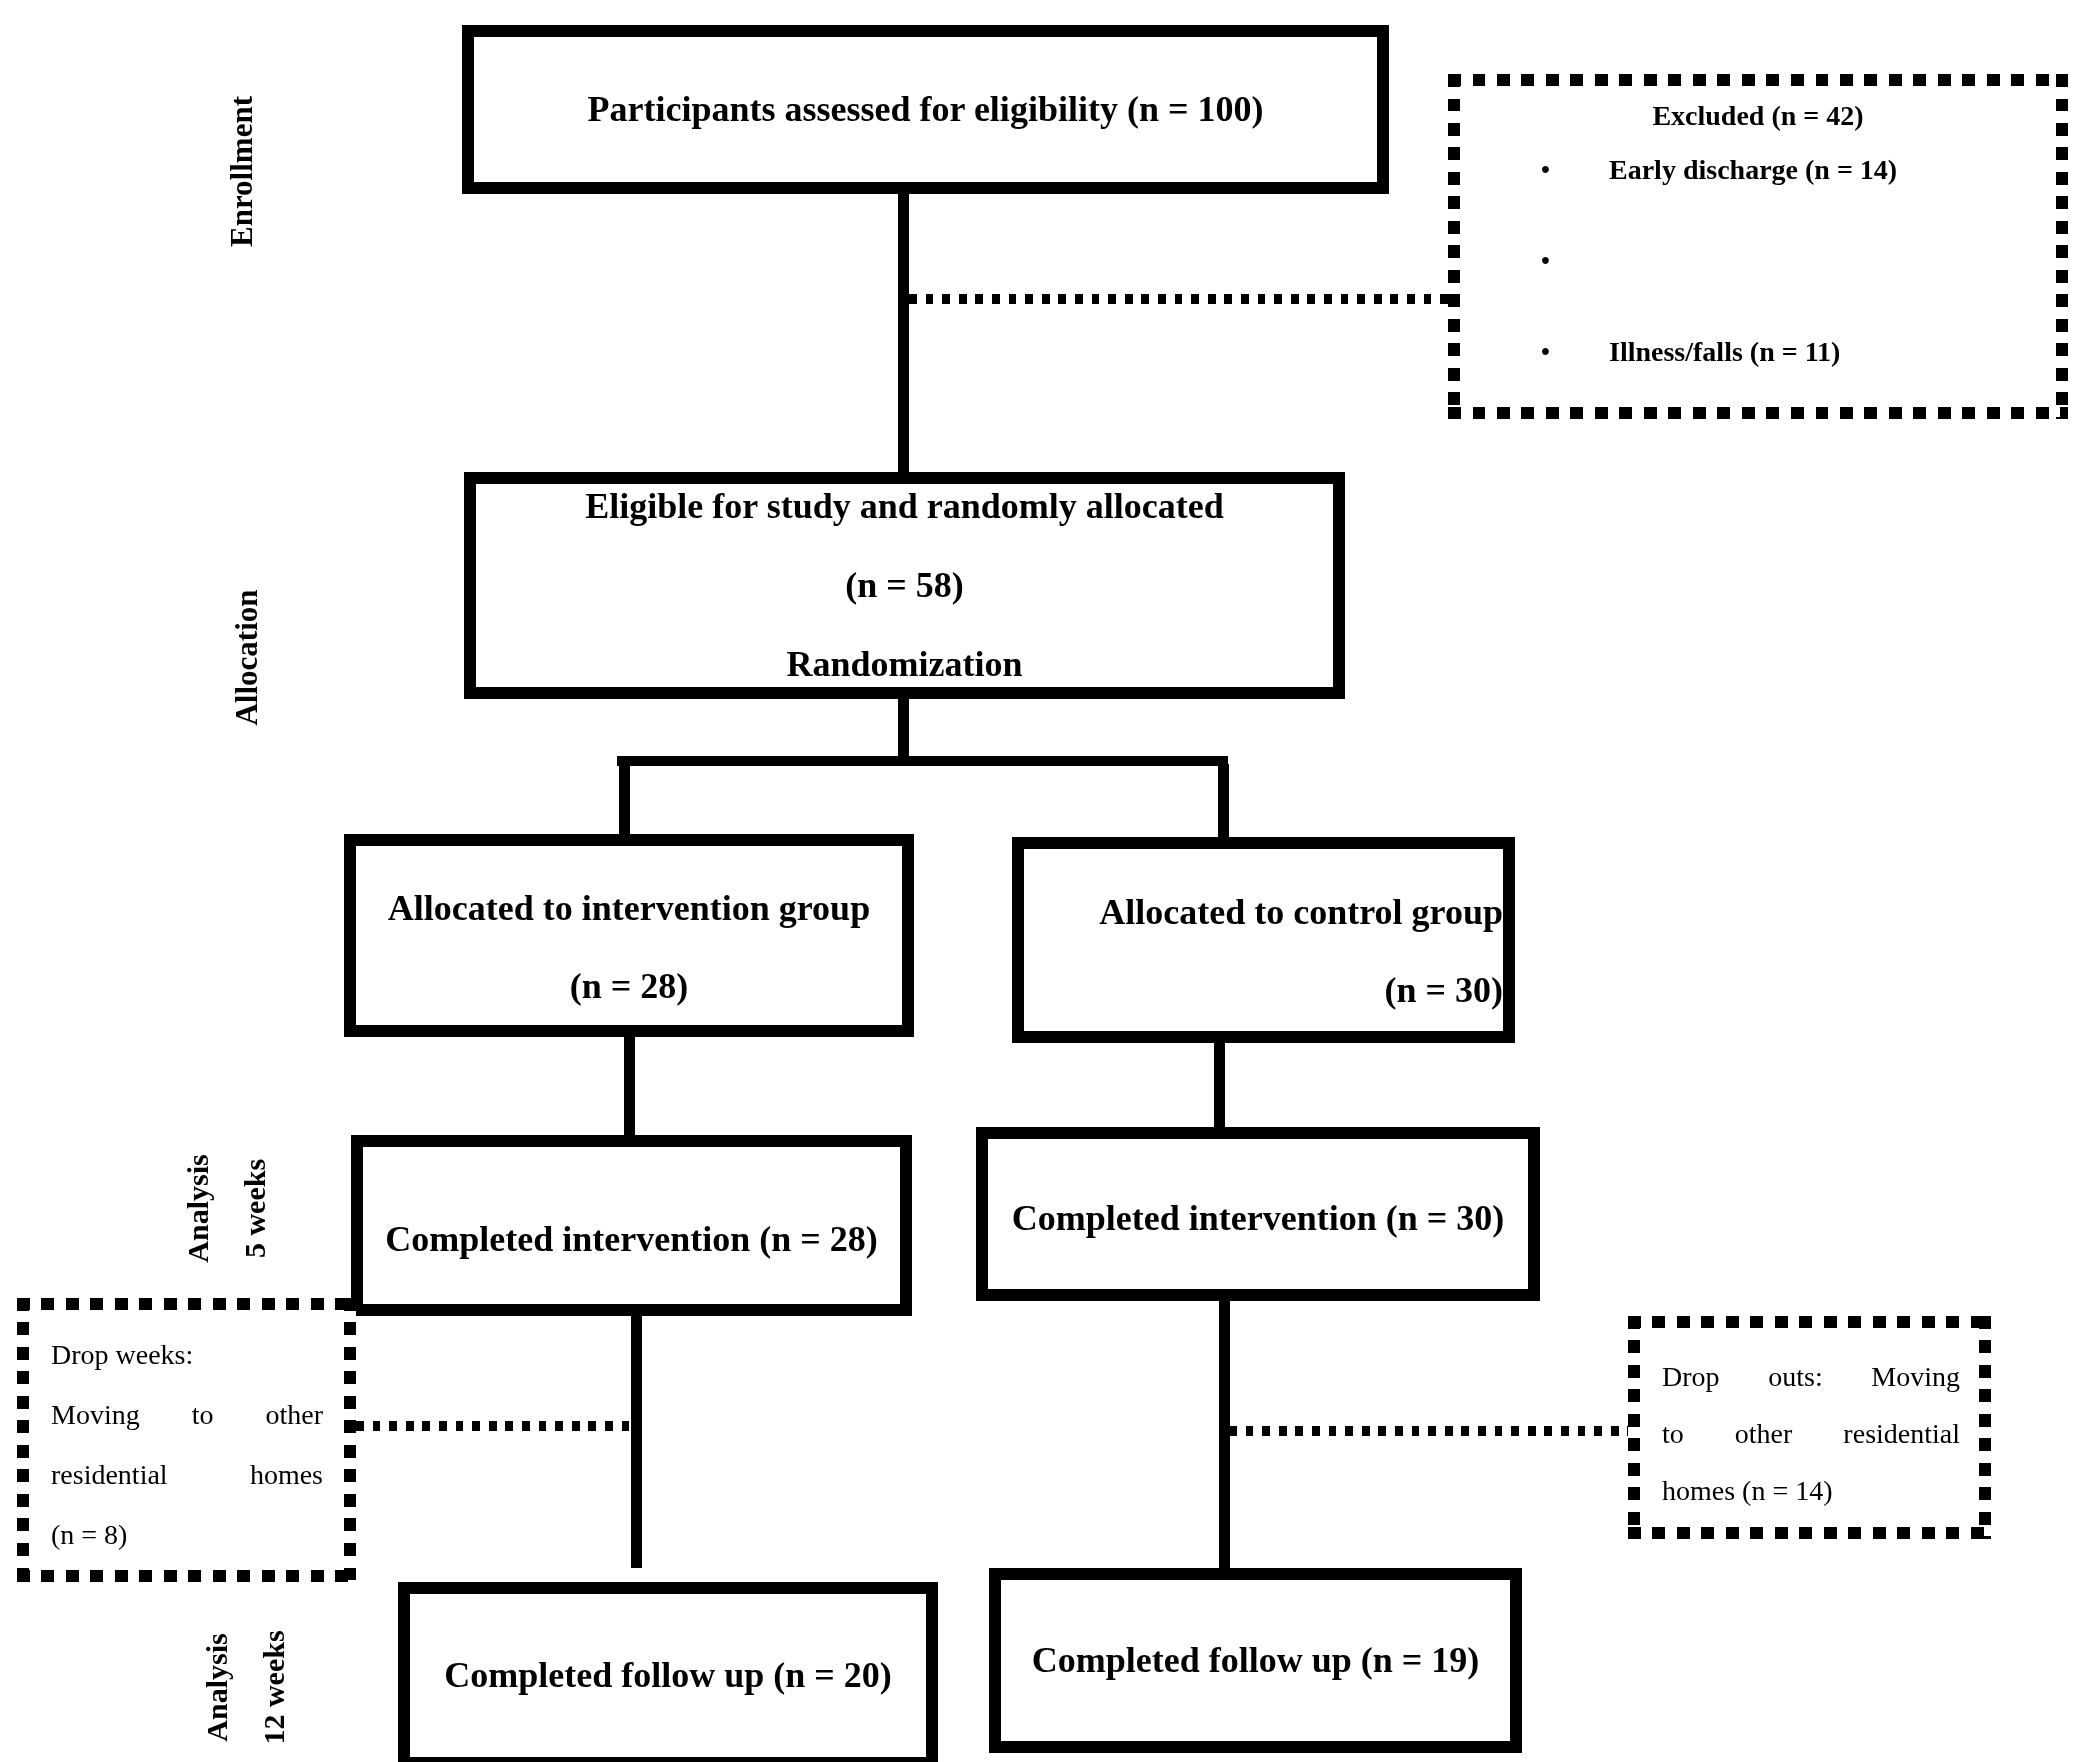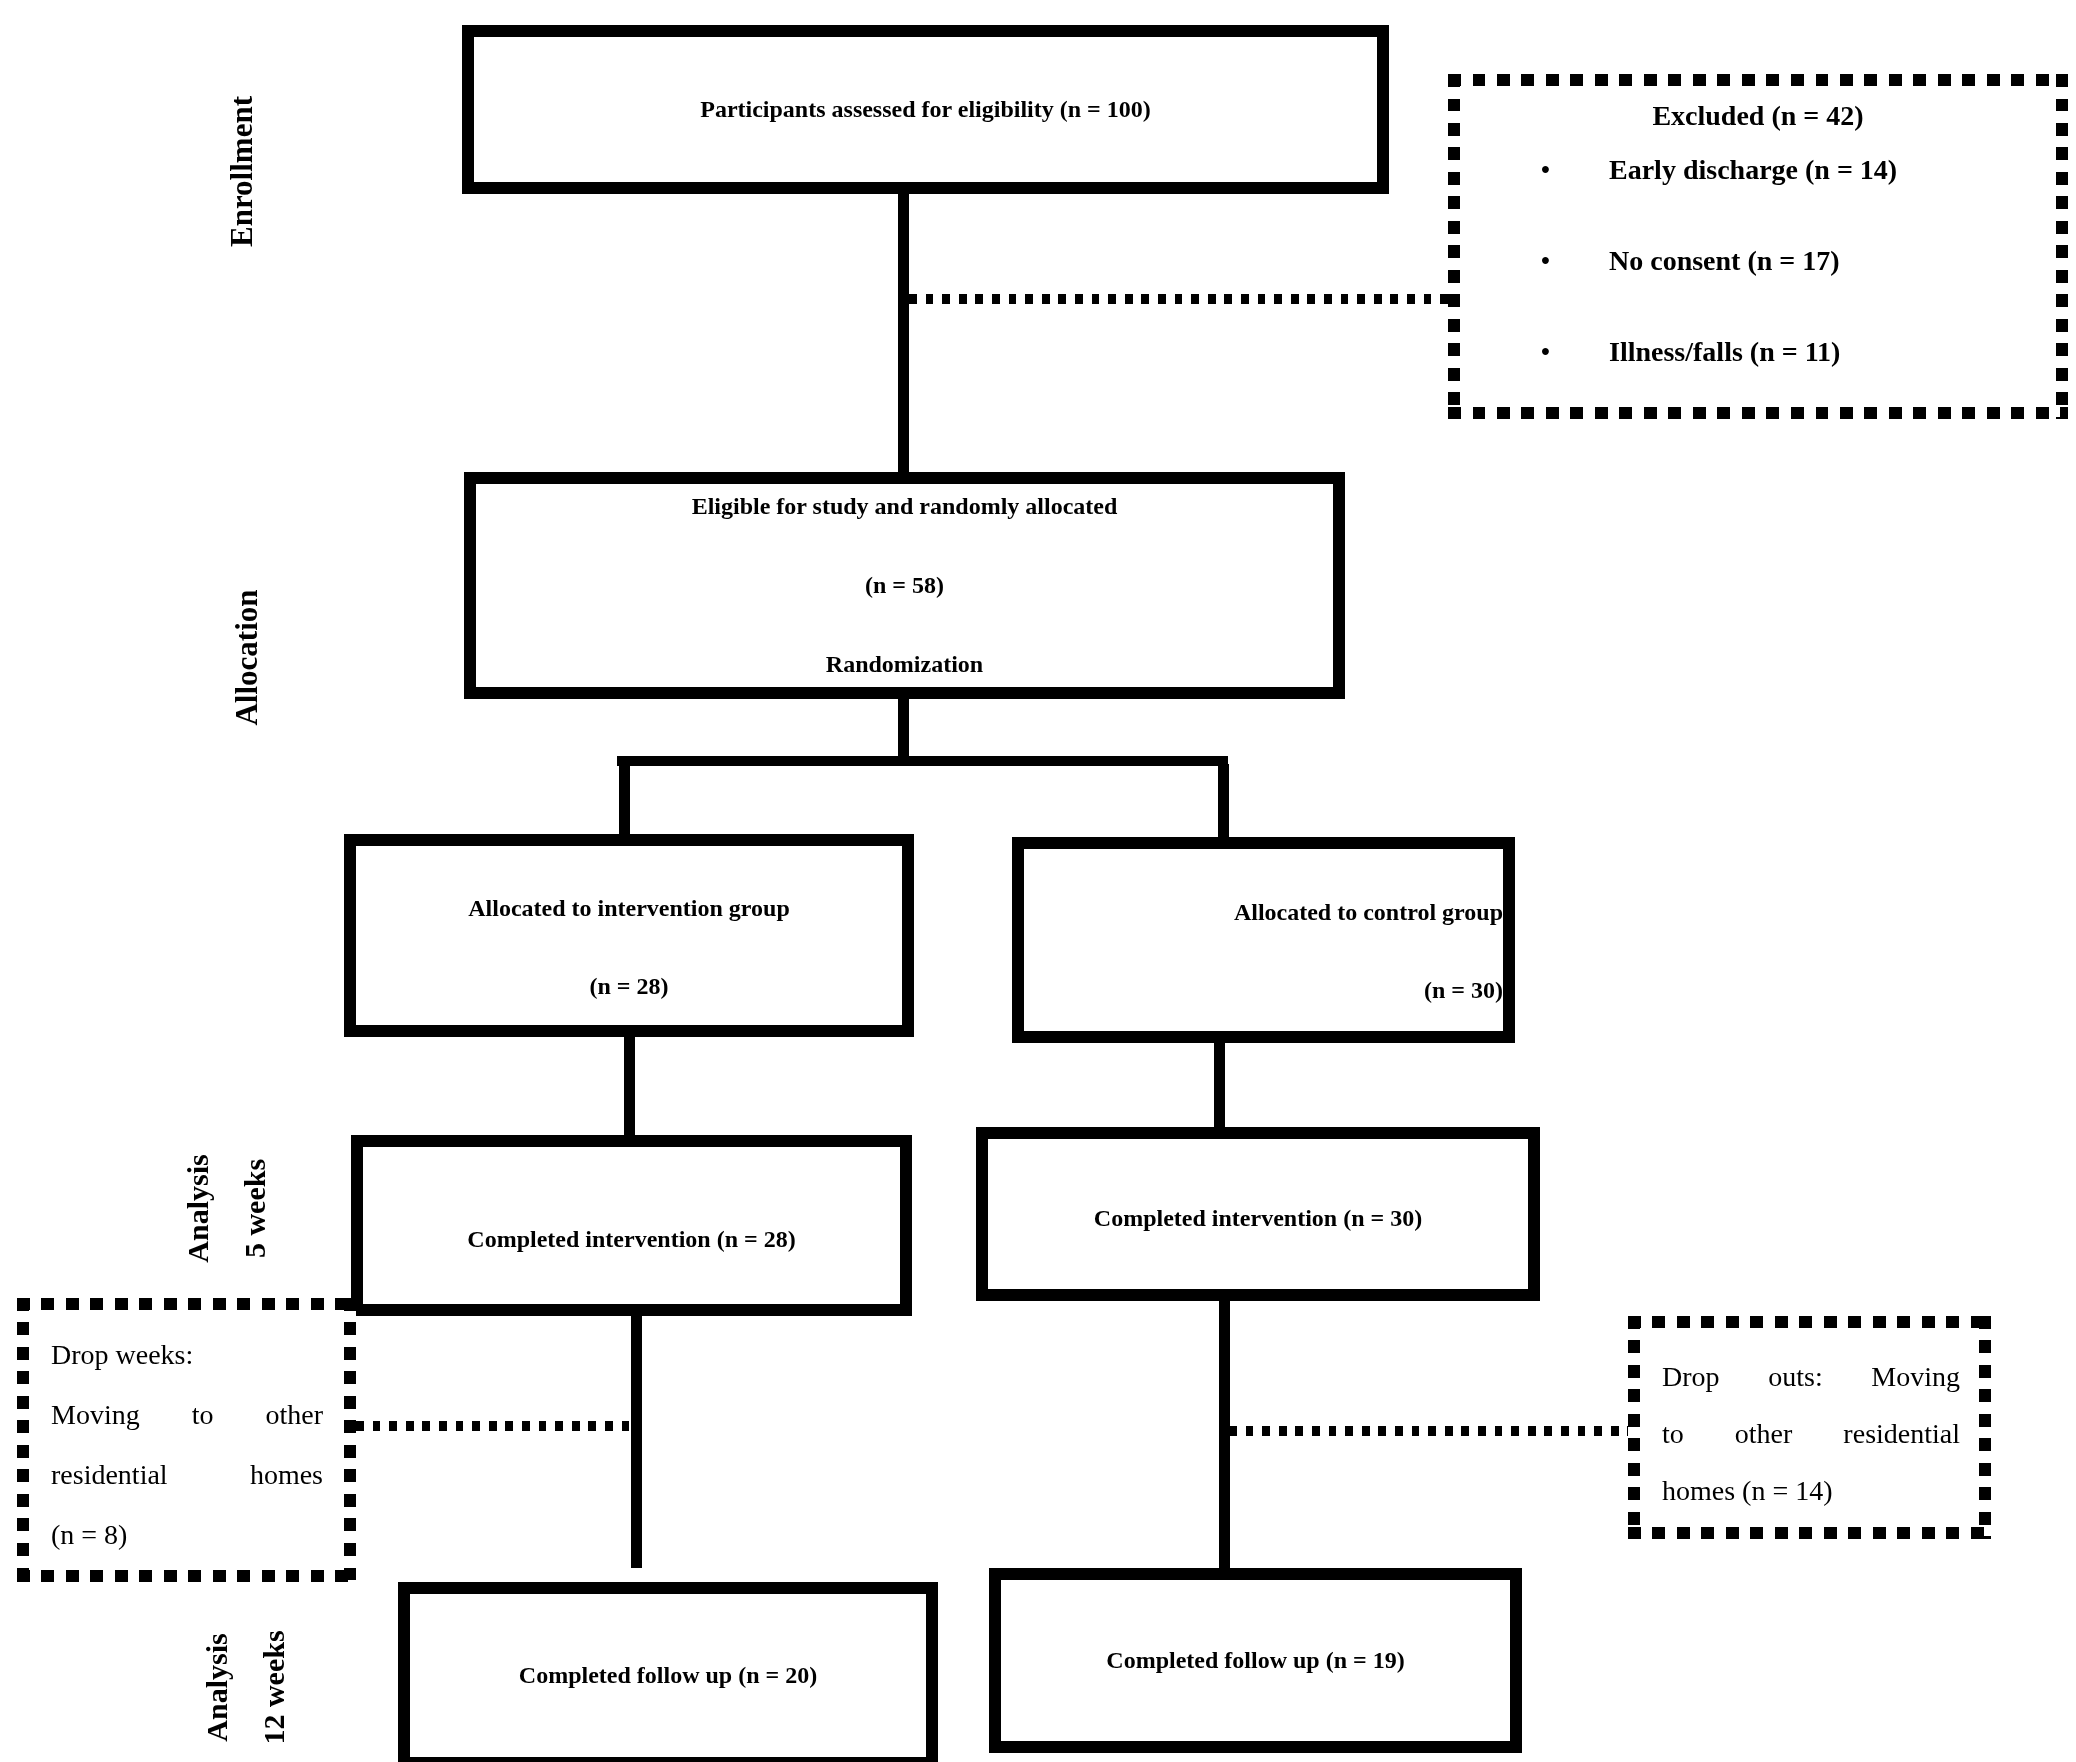--- a/index.html
+++ b/index.html
@@ -25,7 +25,7 @@
     display:flex;flex-direction:column;
     align-items:center;justify-content:center;
     text-align:center;
-    font-weight:bold;font-size:24px;line-height:59px;
+    font-weight:bold;font-size:36px;line-height:59px;
   }
   .box.lh160{line-height:78px;}
   .box.shift45{padding-top:22px;}

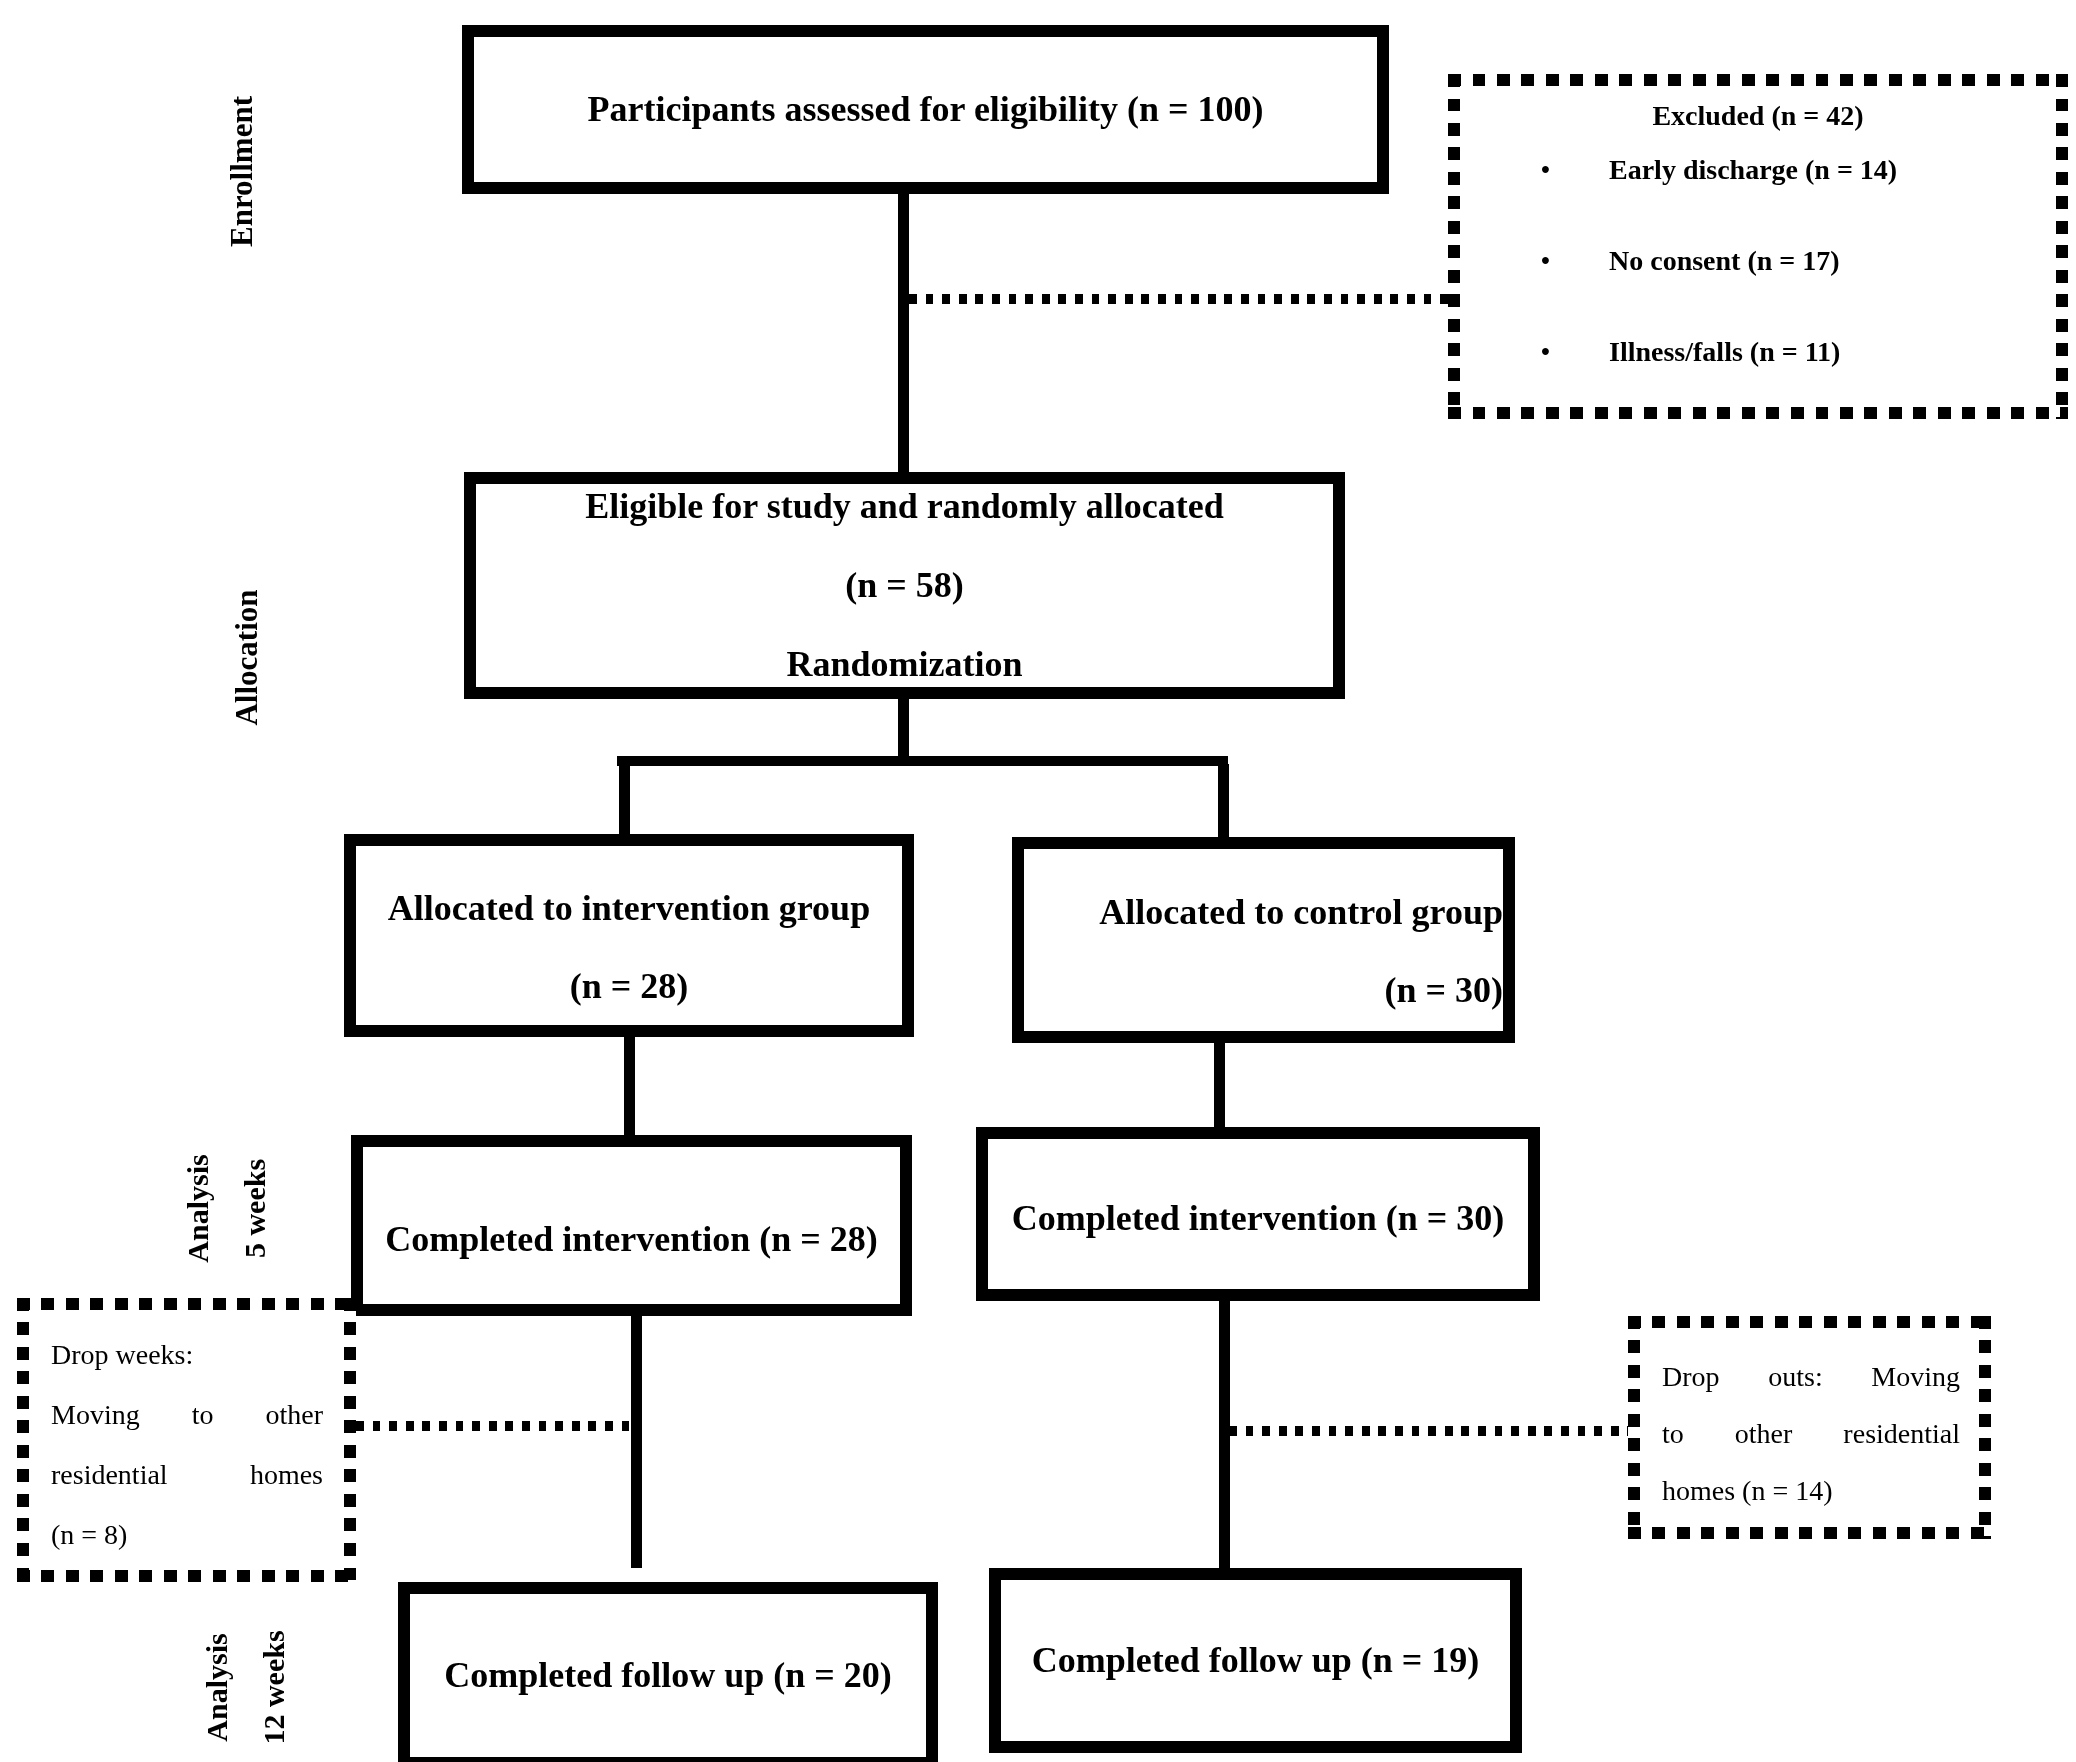--- a/index.html
+++ b/index.html
@@ -112,7 +112,6 @@
     </div>
     <div class="x-row">
       <span class="x-bullet">•</span>
-      <span class="x-text">No consent (n = 17)</span>
     </div>
     <div class="x-row">
       <span class="x-bullet">•</span>

